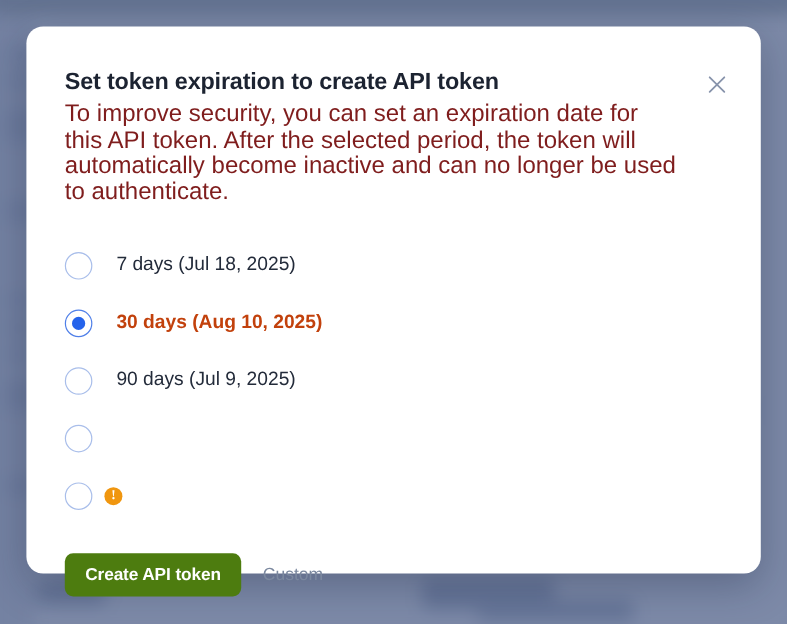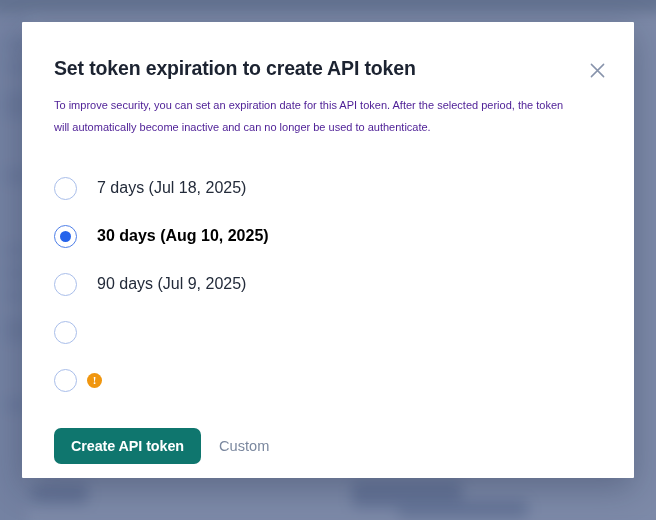--- a/index.html
+++ b/index.html
@@ -75,7 +75,7 @@
     width: 612px;
     height: 456px;
     background: #ffffff;
-    border-radius: 1px;
+    border-radius: 14px;
     box-shadow: 0 10px 34px rgba(20, 30, 60, 0.30);
     box-sizing: border-box;
     padding: 32px 20px 0 32px;

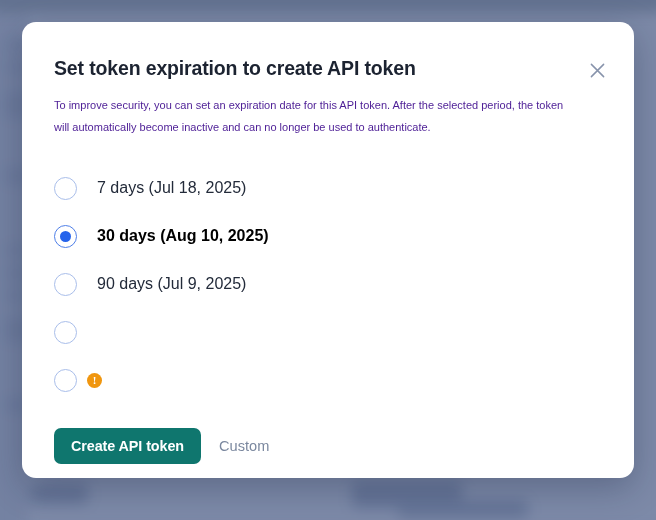--- a/index.html
+++ b/index.html
@@ -109,10 +109,10 @@
   #close-button svg { display: block; }
 
   #modal-desc {
-    margin: 14px 0 0 0;
-    font-size: 11px;
+    margin: 4px 0 0 0;
+    font-size: 20px;
     line-height: 21.5px;
-    color: #4c1d95;
+    color: #7f1d1d;
     max-width: 512px;
   }
 

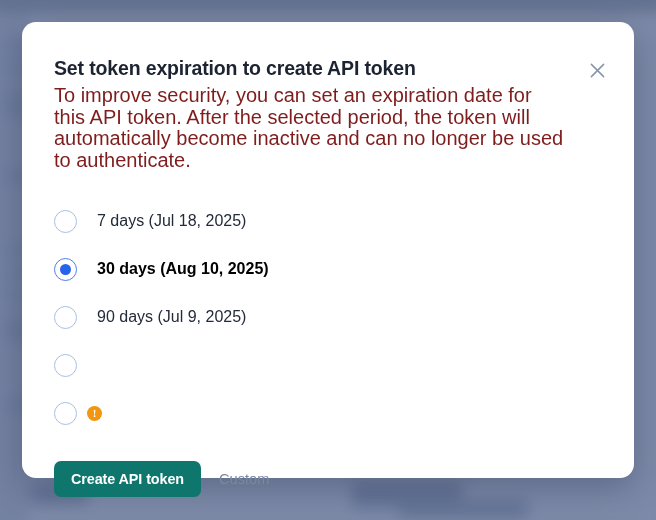--- a/index.html
+++ b/index.html
@@ -161,7 +161,7 @@
   }
   .option-row.selected .option-label {
     font-weight: bold;
-    color: #000000;
+    color: #c2410c;
   }
 
   .warn-icon {

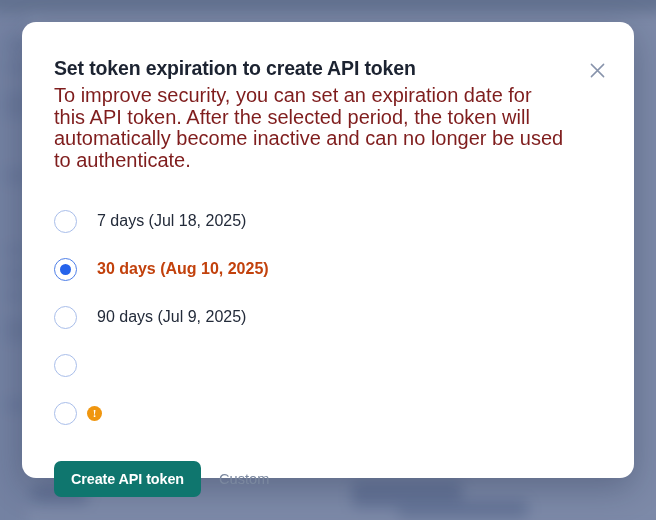--- a/index.html
+++ b/index.html
@@ -186,7 +186,7 @@
     margin-top: 24px;
   }
   #create-button {
-    background: #0f766e;
+    background: #4d7c0f;
     color: #ffffff;
     border: none;
     border-radius: 7px;

